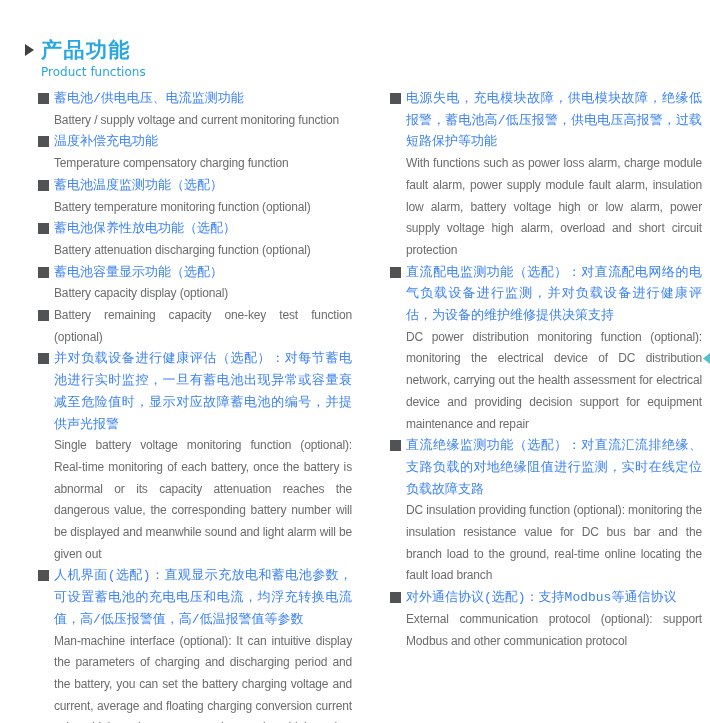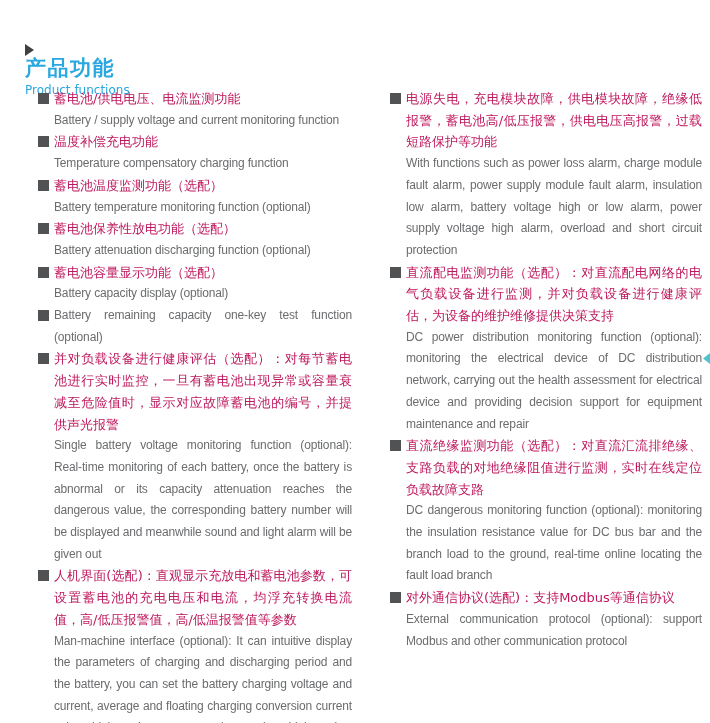--- a/index.html
+++ b/index.html
@@ -21,7 +21,6 @@
     left: 25px; top: 38px;
     display: flex;
     align-items: flex-start;
-    flex-direction: column;
   }
   .tri-arrow {
     display: inline-block;

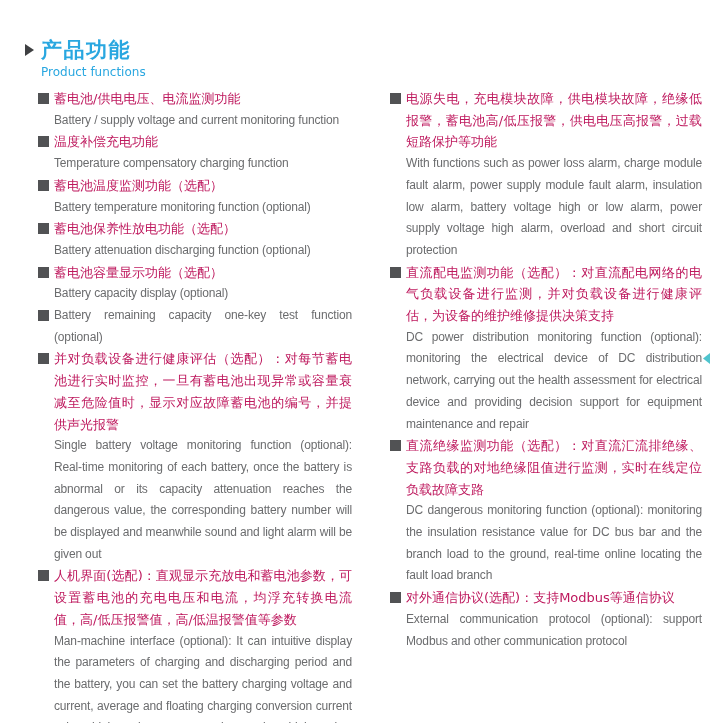--- a/index.html
+++ b/index.html
@@ -64,10 +64,11 @@
   }
   .body { flex: 1; min-width: 0; }
   .zh {
-    color: #be185d;
+    color: #3b82f6;
     font-size: 13px;
     line-height: 21.7px;
     text-align: justify;
+    font-family: Liberation Mono, monospace;
   }
   .en {
     color: #6b6c6e;

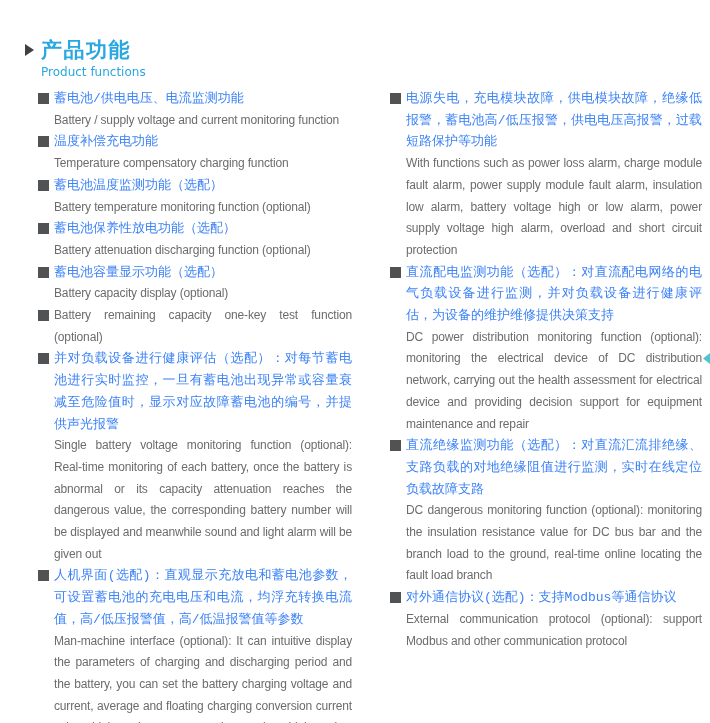--- a/index.html
+++ b/index.html
@@ -191,7 +191,7 @@
         <span class="bullet"></span>
         <div class="body">
           <div class="zh">直流绝缘监测功能（选配）：对直流汇流排绝缘、支路负载的对地绝缘阻值进行监测，实时在线定位负载故障支路</div>
-          <div class="en">DC dangerous monitoring function (optional): monitoring the insulation resistance value for DC bus bar and the branch load to the ground, real-time online locating the fault load branch</div>
+          <div class="en">DC insulation providing function (optional): monitoring the insulation resistance value for DC bus bar and the branch load to the ground, real-time online locating the fault load branch</div>
         </div>
       </div>
 

